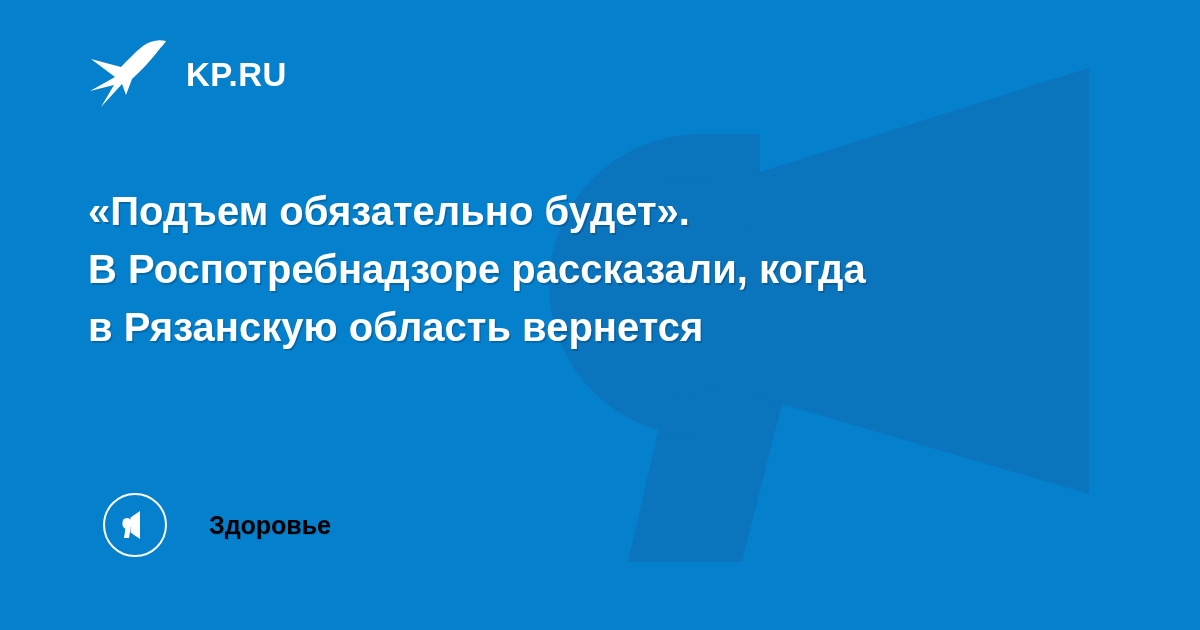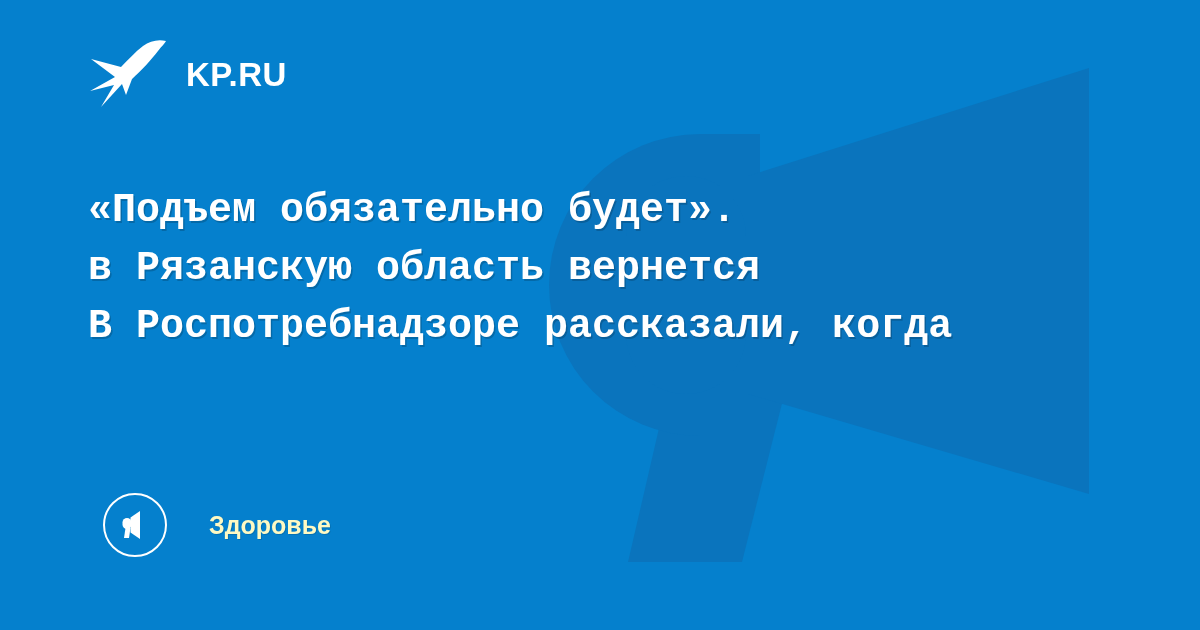--- a/index.html
+++ b/index.html
@@ -66,7 +66,6 @@
     line-height:58px;
     white-space:nowrap;
     text-shadow:1.5px 1.5px 0 rgba(0,0,0,0.18);
-    font-family:Liberation Mono, monospace;
   }
   
   .badge {

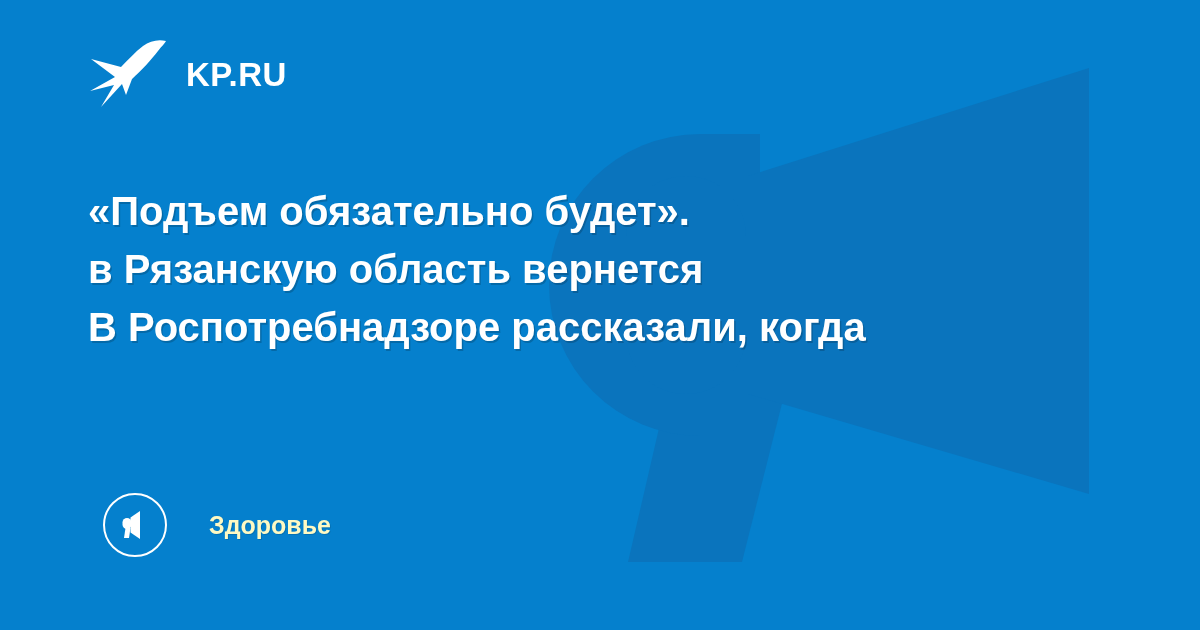--- a/index.html
+++ b/index.html
@@ -121,8 +121,8 @@
 
   <div class="headline">
     <div class="headline-line">«Подъем обязательно будет».</div>
+    <div class="headline-line">В Роспотребнадзоре рассказали, когда</div>
     <div class="headline-line">в Рязанскую область вернется</div>
-    <div class="headline-line">В Роспотребнадзоре рассказали, когда</div>
   </div>
 
   <div class="badge">

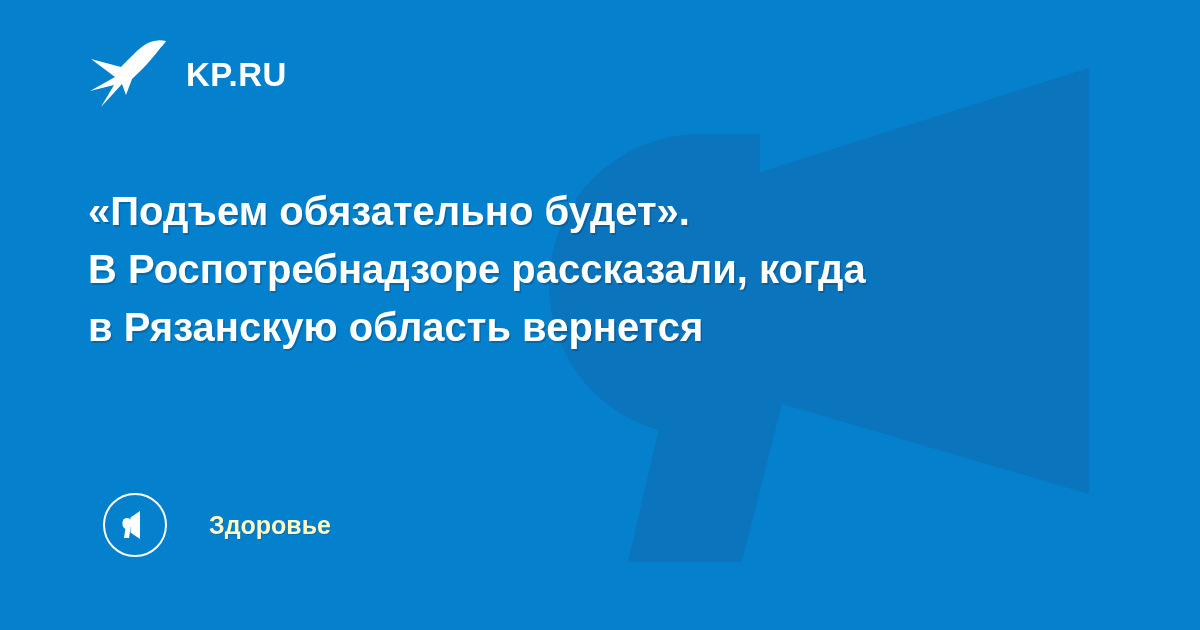--- a/index.html
+++ b/index.html
@@ -89,7 +89,7 @@
   }
   .badge-icon { width:34px; height:34px; display:block; }
   .badge-label {
-    color:#fef9c3;
+    color:#000000;
     font-size:25px;
     font-weight:bold;
     line-height:1;

